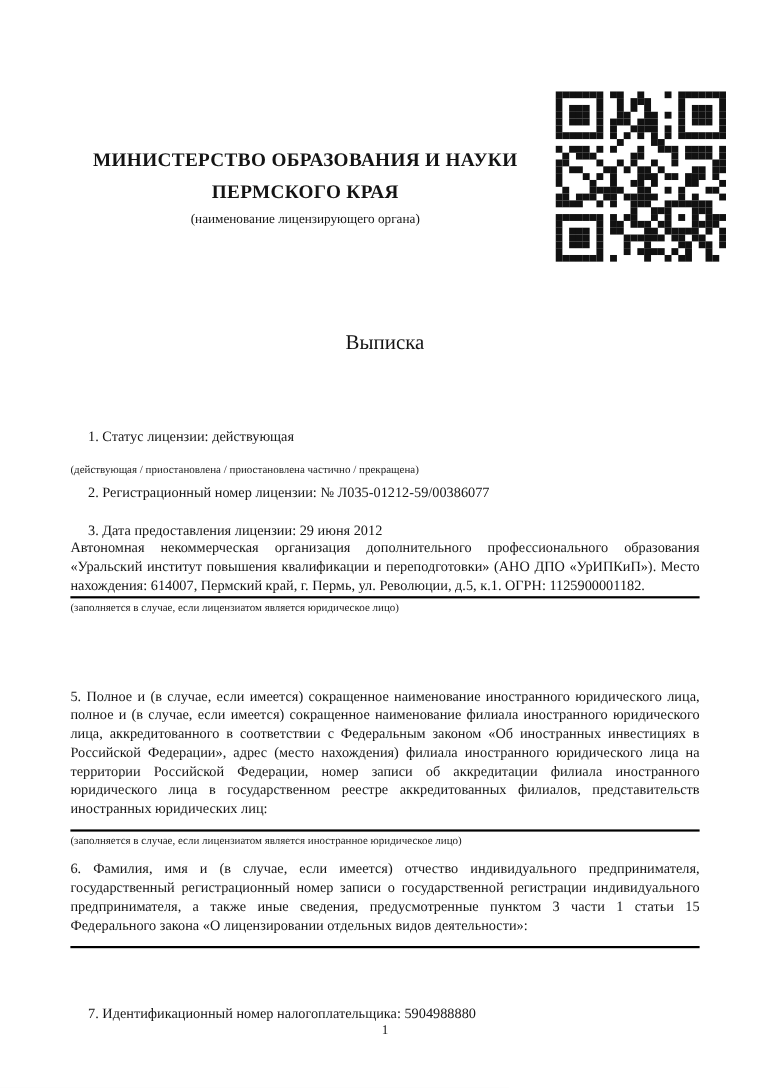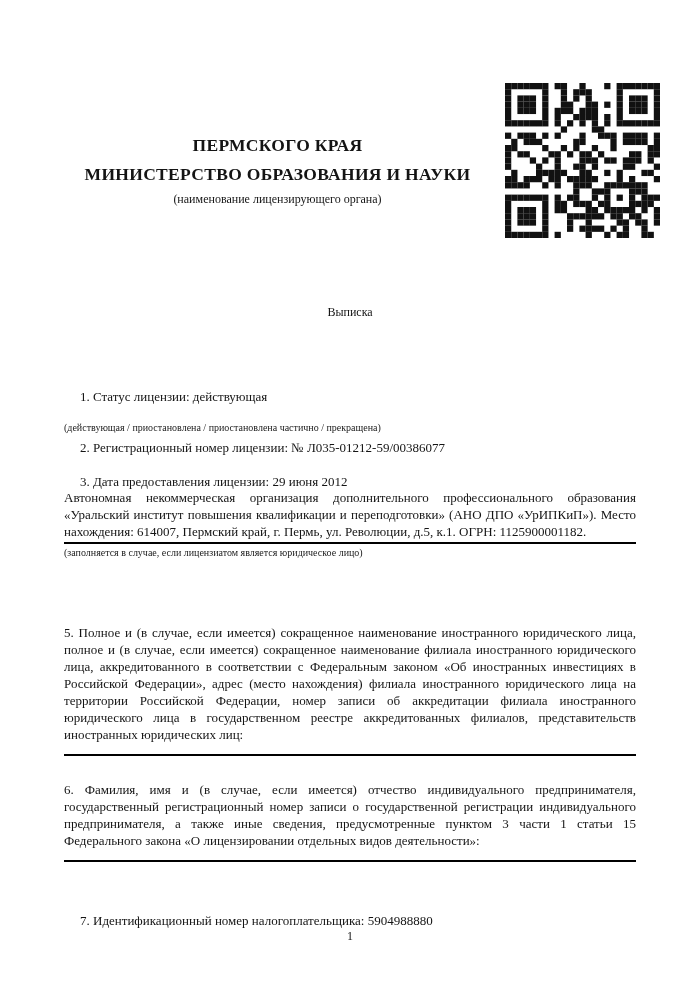--- a/index.html
+++ b/index.html
@@ -55,8 +55,8 @@
 <div class="page">
 
   <div class="ministry">
+    <div>МИНИСТЕРСТВО ОБРАЗОВАНИЯ И НАУКИ</div>
     <div>ПЕРМСКОГО КРАЯ</div>
-    <div>МИНИСТЕРСТВО ОБРАЗОВАНИЯ И НАУКИ</div>
   </div>
   <div class="ministry-caption">(наименование лицензирующего органа)</div>
 

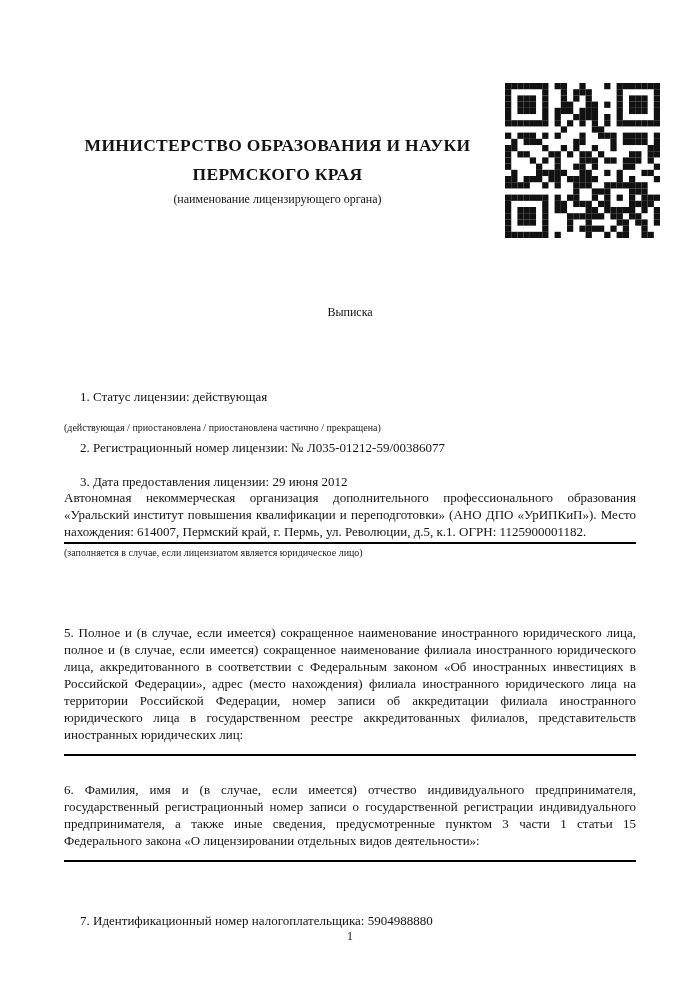--- a/index.html
+++ b/index.html
@@ -29,7 +29,7 @@
   
   .doc-title{
     position:absolute;left:64px;top:303px;width:572px;
-    text-align:center;font-size:12px;line-height:18px;
+    text-align:center;font-size:19px;line-height:18px;
   }
   
   .sec{

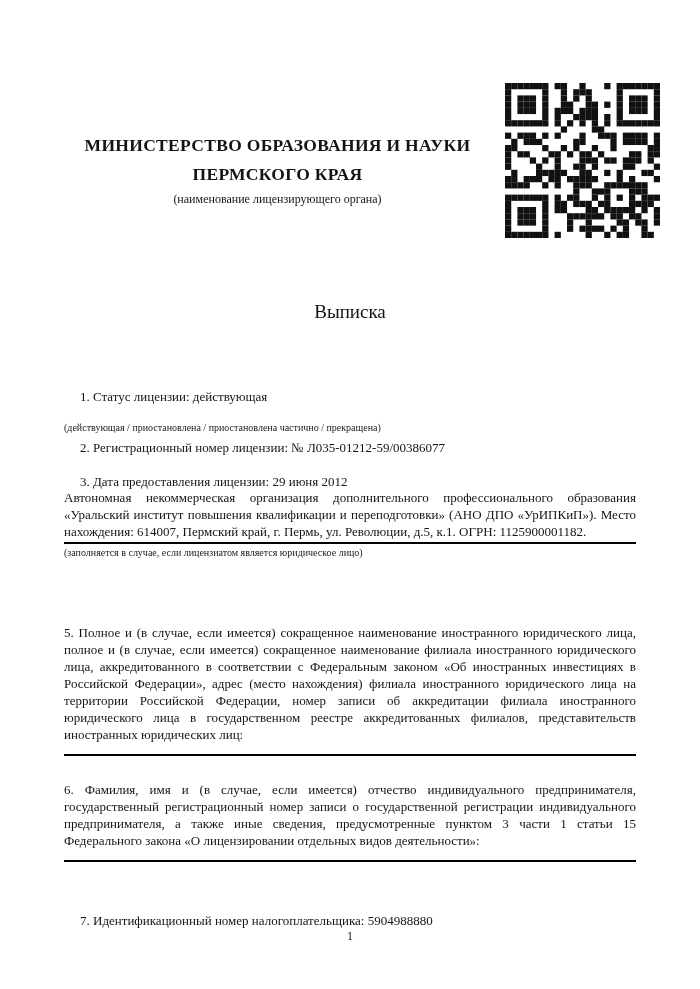--- a/index.html
+++ b/index.html
@@ -411,6 +411,7 @@
     <p class="para">5. Полное и (в случае, если имеется) сокращенное наименование иностранного юридического лица, полное и (в случае, если имеется) сокращенное наименование филиала иностранного юридического лица, аккредитованного в соответствии с Федеральным законом «Об иностранных инвестициях в Российской Федерации», адрес (место нахождения) филиала иностранного юридического лица на территории Российской Федерации, номер записи об аккредитации филиала иностранного юридического лица в государственном реестре аккредитованных филиалов, представительств иностранных юридических лиц:</p>
     <div class="empty-value"></div>
     <div class="rule"></div>
+    <div class="caption">(заполняется в случае, если лицензиатом является иностранное юридическое лицо)</div>
   </div>
 
   <div class="sec" style="top:781px">

